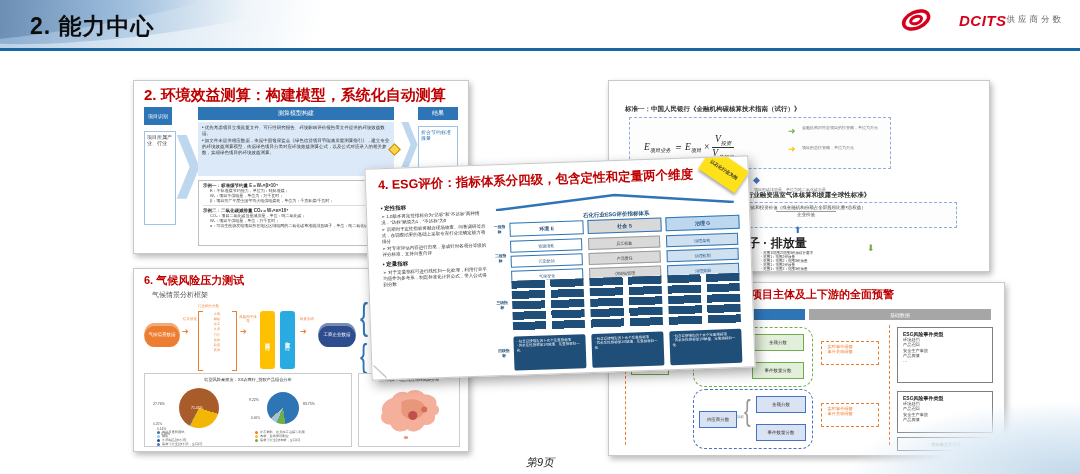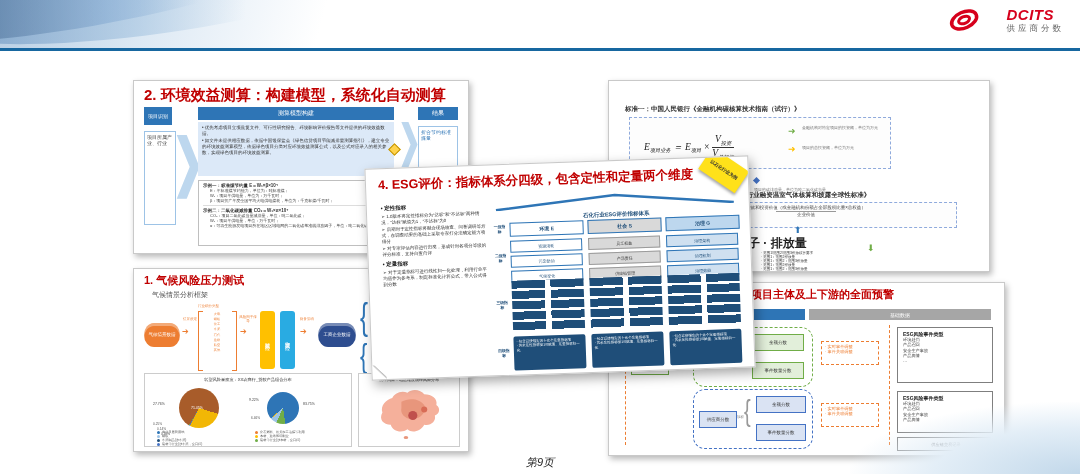--- a/index.html
+++ b/index.html
@@ -67,6 +67,7 @@
     <div class="sw1"></div>
     <div class="sw2"></div>
   </div>
+  <div class="ptitle">2. 能力中心</div>
   <div class="logo">
     <svg width="36" height="30" viewBox="0 0 40 34">
       <ellipse cx="19" cy="17" rx="15" ry="9" fill="none" stroke="#d6001c" stroke-width="4" transform="rotate(-24 19 17)"></ellipse>

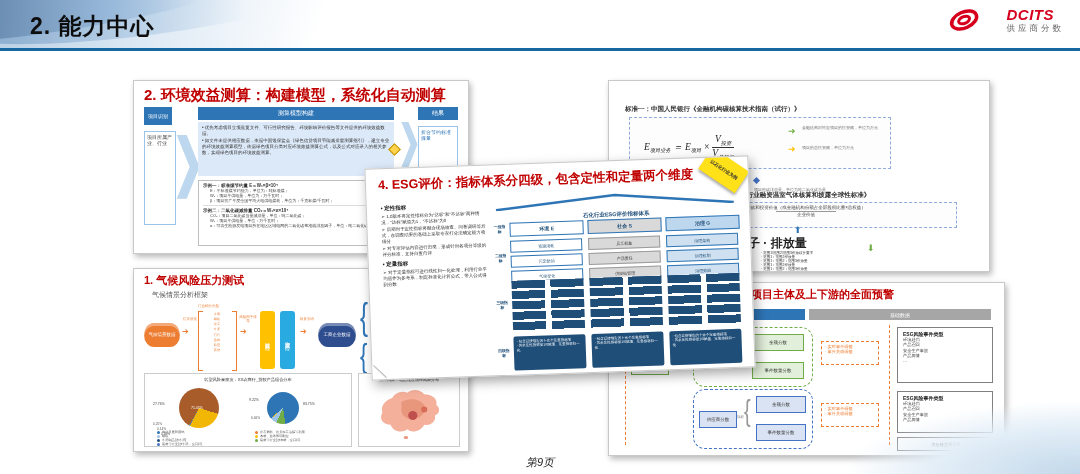--- a/index.html
+++ b/index.html
@@ -14,7 +14,7 @@
   .rule{position:absolute;top:48px;left:0;width:100%;height:3px;background:#1767a0;}
   .ptitle{position:absolute;left:30px;top:11px;font-size:23px;font-weight:bold;color:#0d0d0d;letter-spacing:1px;}
   .logo{position:absolute;right:16px;top:5px;display:flex;align-items:center;gap:4px;}
-  .logo-txt{display:flex;flex-direction:column;line-height:1;margin-left:20px;}
+  .logo-txt{display:flex;flex-direction:row;line-height:1;margin-left:20px;}
   .logo-name{font-size:15px;font-weight:bold;font-style:italic;color:#d6001c;letter-spacing:.5px;}
   .logo-sub{font-size:8.5px;color:#666;letter-spacing:3px;margin-top:2px;}
   

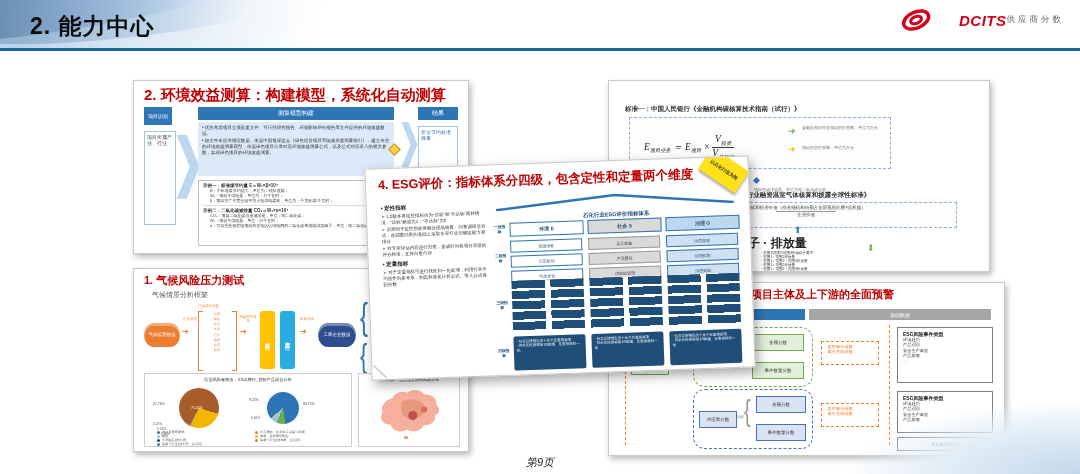--- a/index.html
+++ b/index.html
@@ -153,7 +153,7 @@
   </div>
 
   <div class="card" style="left:133px;top:268px;width:334px;height:182px;">
-    <div class="abs ct t11" style="left:10px;top:4px;">1. 气候风险压力测试</div>
+    <div class="abs ct t11" style="left:10px;top:4px;">6. 气候风险压力测试</div>
     <div class="abs t7" style="left:18px;top:21px;color:#555;">气候情景分析框架</div>
 
     <div class="abs cyl flexc t45 lh" style="left:10px;top:54px;width:36px;height:24px;background:#ed7d31;color:#fff;">气候情景数据</div>

